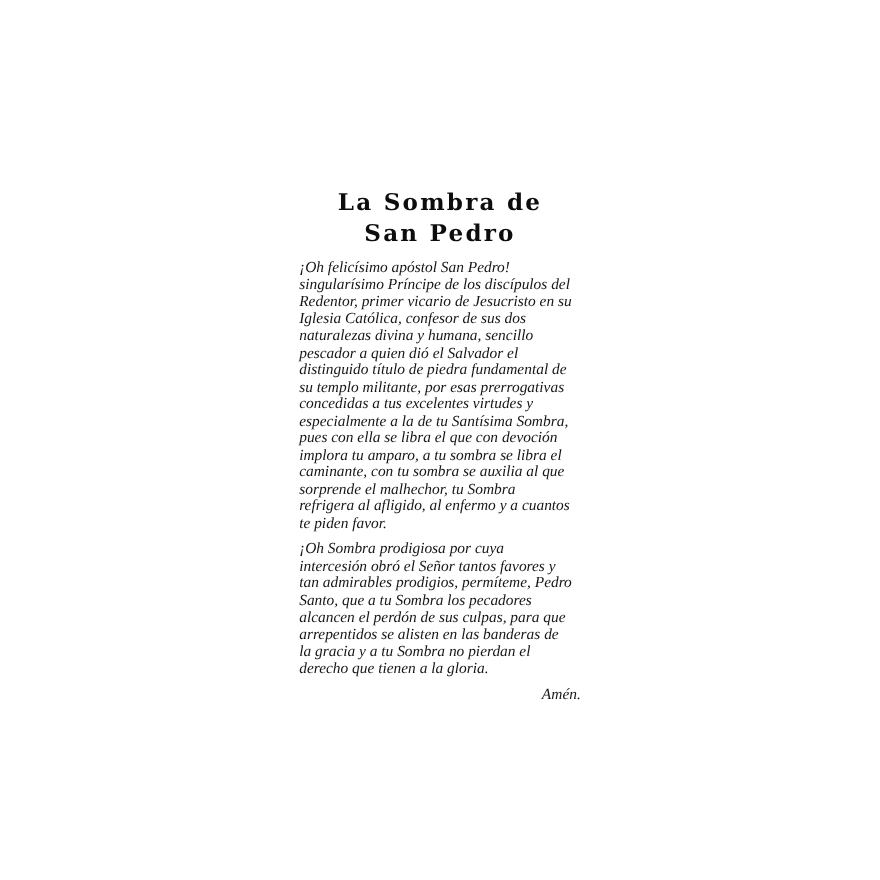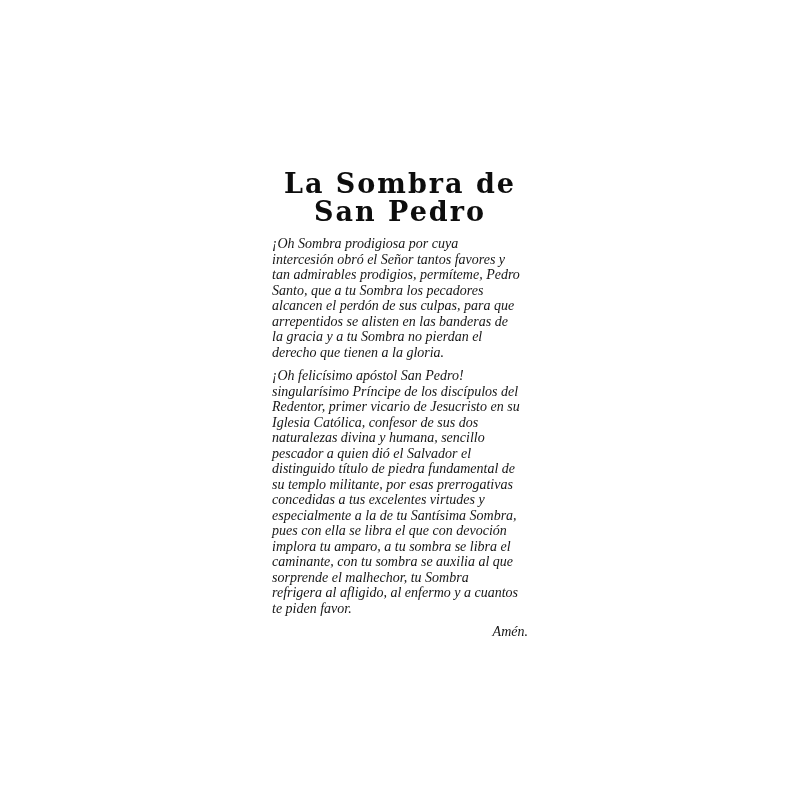--- a/index.html
+++ b/index.html
@@ -24,7 +24,7 @@
     margin: 0 0 10px 0;
     font-family: "DejaVu Serif", serif;
     font-weight: 700;
-    font-size: 27px;
+    font-size: 21px;
     line-height: 28px;
     letter-spacing: 2px;
     text-align: center;

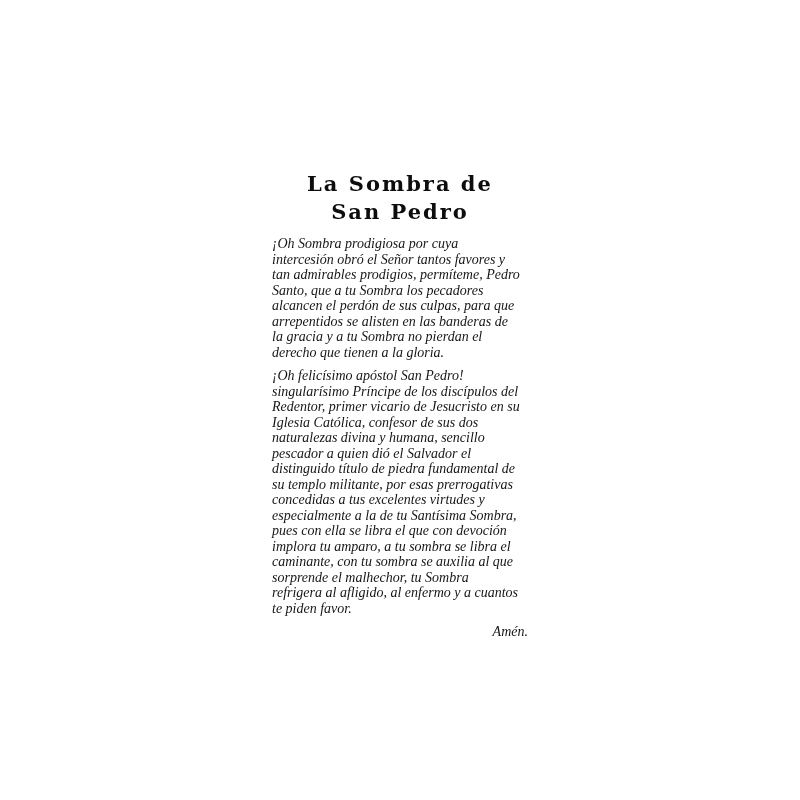--- a/index.html
+++ b/index.html
@@ -57,14 +57,6 @@
   <div class="prayer-block">
     <h1 class="prayer-title">La Sombra de
 San Pedro</h1>
-    <p class="prayer-para">¡Oh Sombra prodigiosa por cuya
-intercesión obró el Señor tantos favores y
-tan admirables prodigios, permíteme, Pedro
-Santo, que a tu Sombra los pecadores
-alcancen el perdón de sus culpas, para que
-arrepentidos se alisten en las banderas de
-la gracia y a tu Sombra no pierdan el
-derecho que tienen a la gloria.</p>
     <p class="prayer-para">¡Oh felicísimo apóstol San Pedro!
 singularísimo Príncipe de los discípulos del
 Redentor, primer vicario de Jesucristo en su
@@ -81,6 +73,14 @@
 sorprende el malhechor, tu Sombra
 refrigera al afligido, al enfermo y a cuantos
 te piden favor.</p>
+    <p class="prayer-para">¡Oh Sombra prodigiosa por cuya
+intercesión obró el Señor tantos favores y
+tan admirables prodigios, permíteme, Pedro
+Santo, que a tu Sombra los pecadores
+alcancen el perdón de sus culpas, para que
+arrepentidos se alisten en las banderas de
+la gracia y a tu Sombra no pierdan el
+derecho que tienen a la gloria.</p>
     <p class="amen-line">Amén.</p>
   </div>
 </div>

